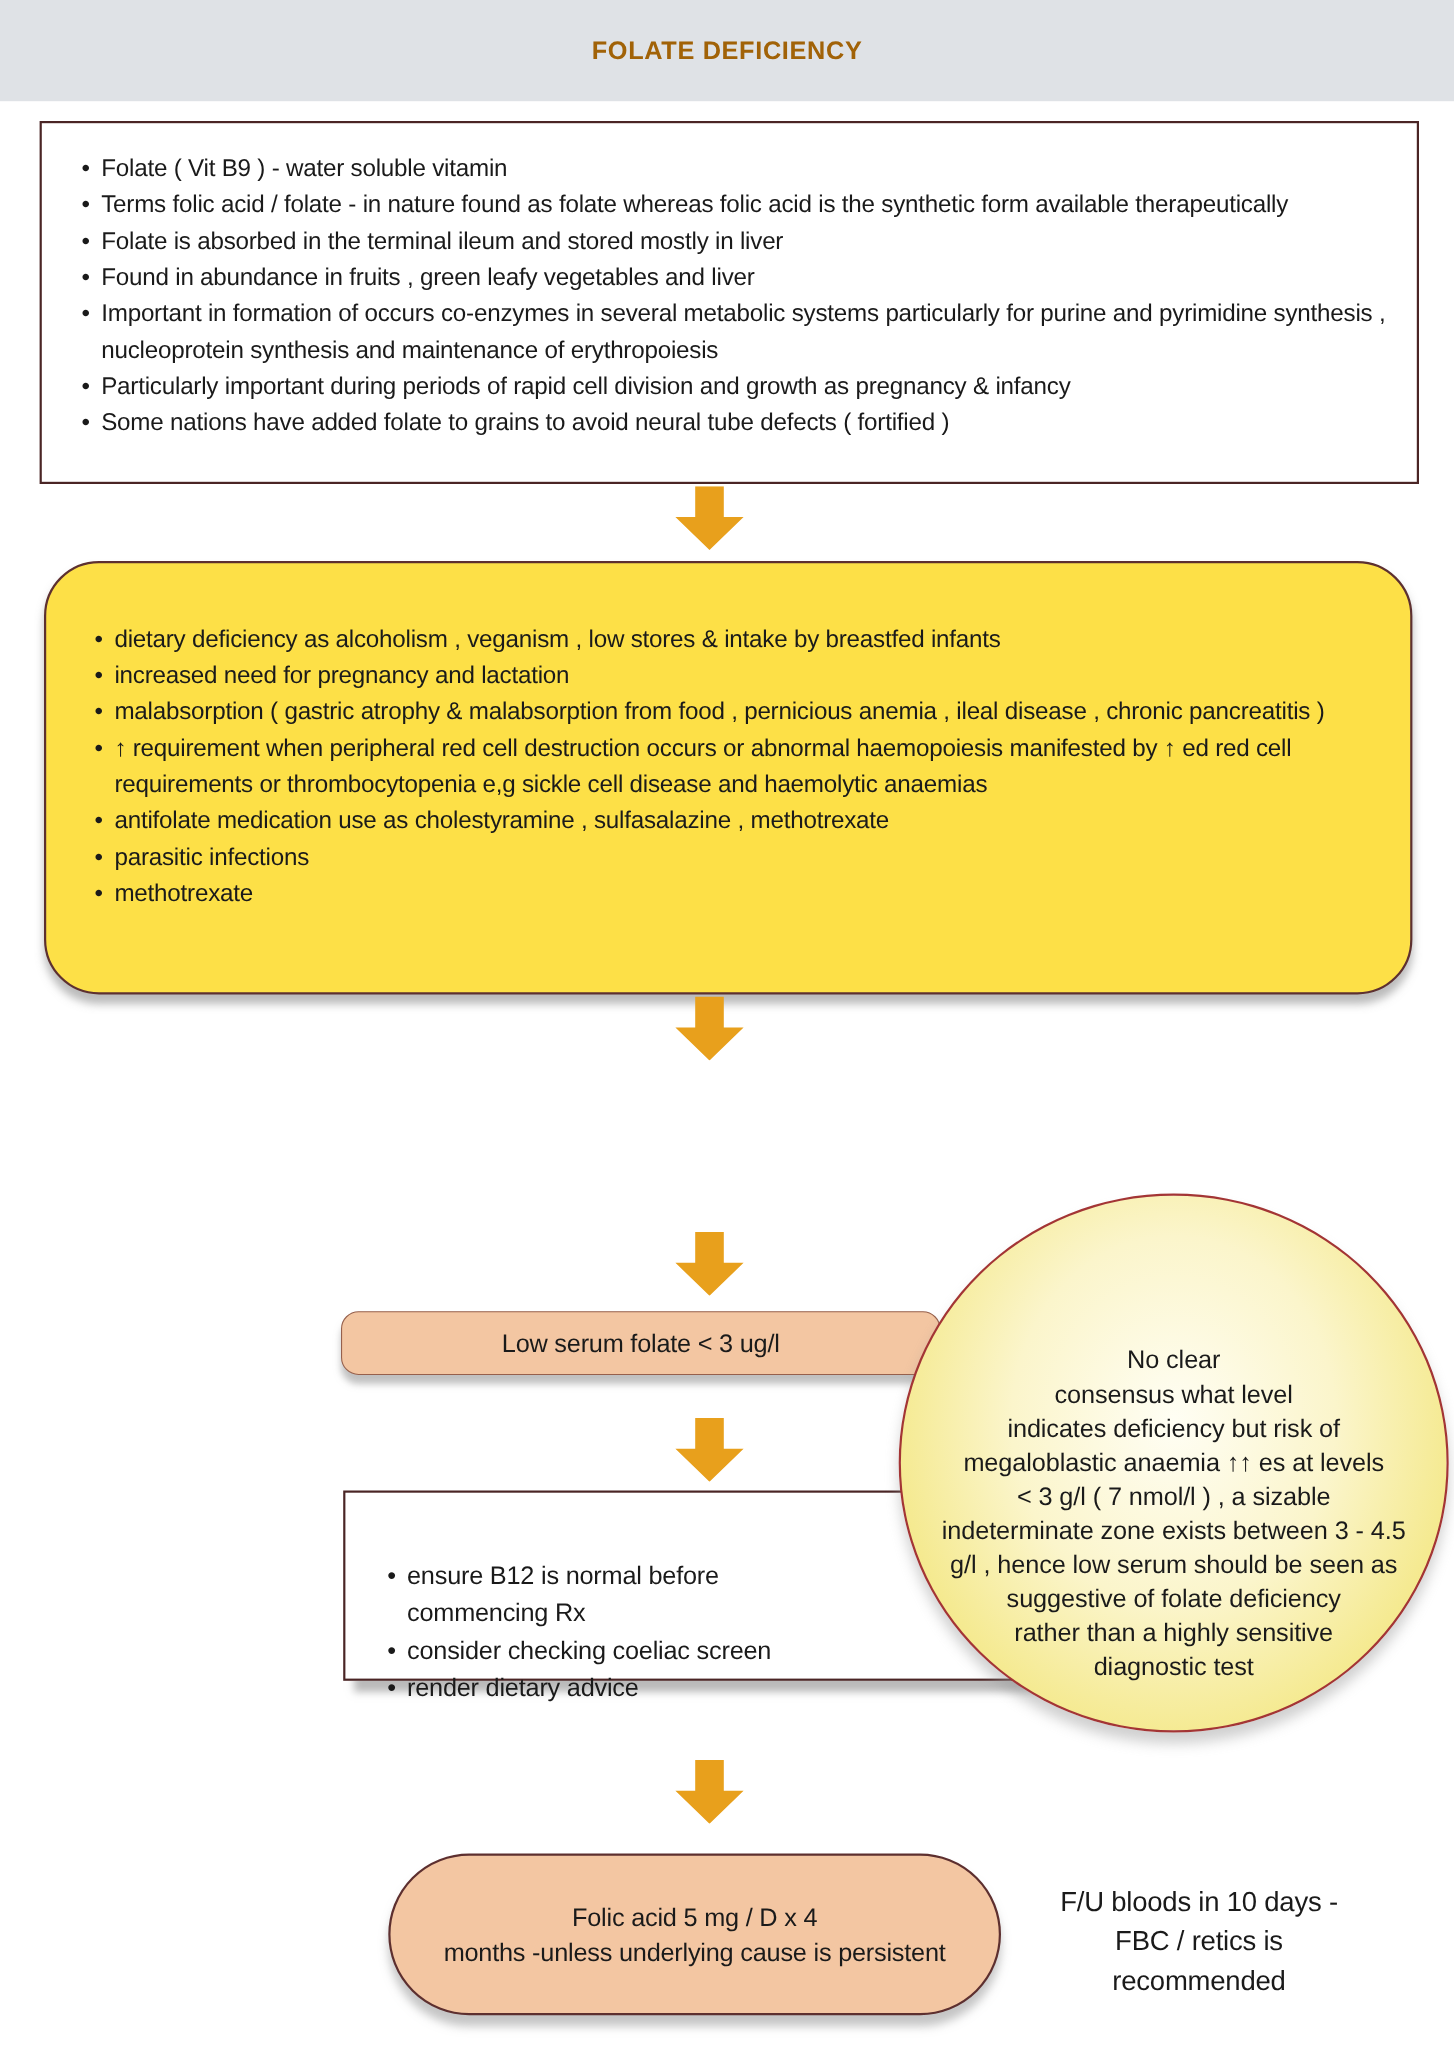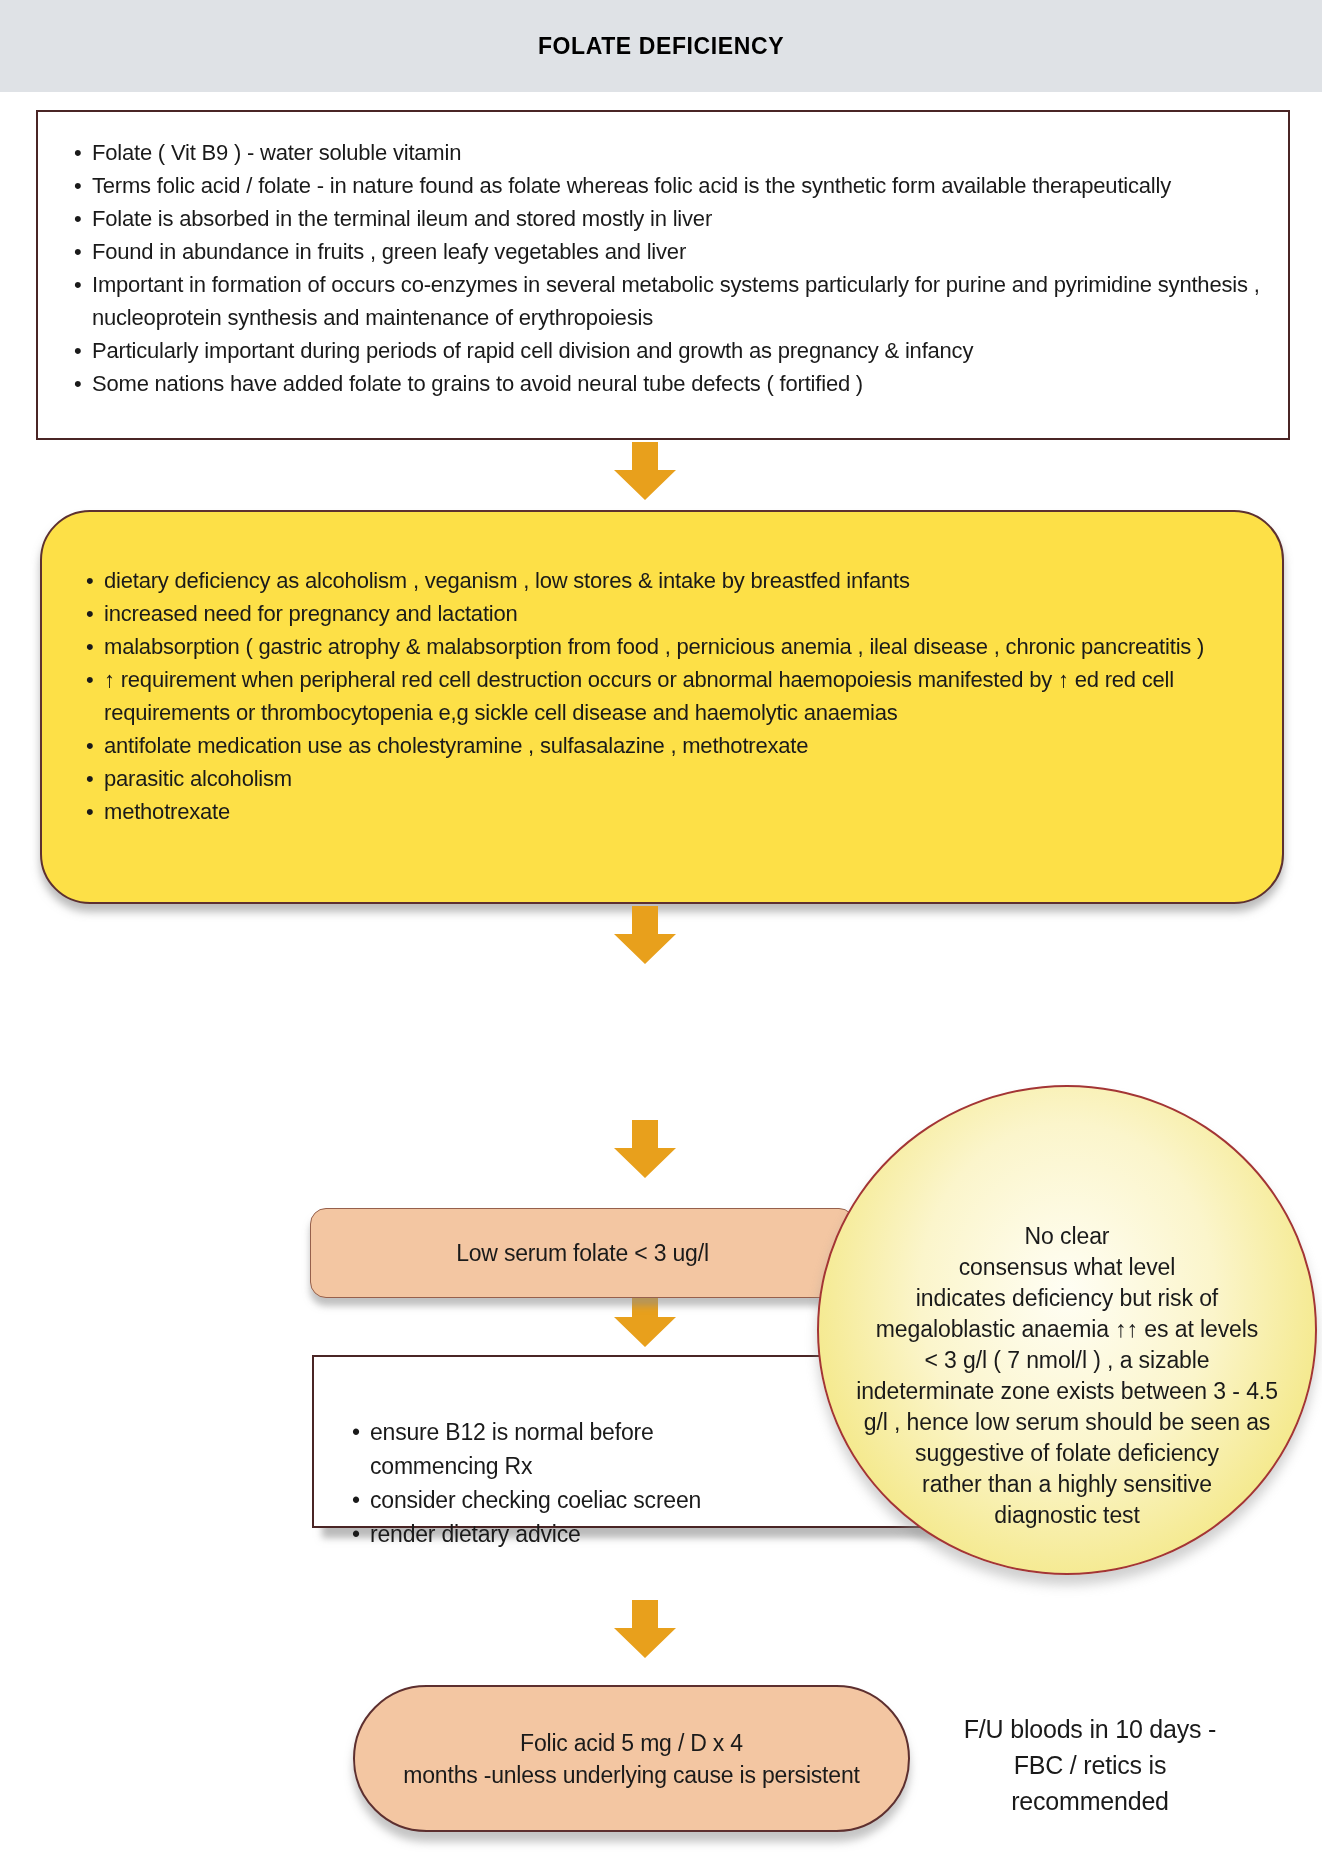--- a/index.html
+++ b/index.html
@@ -15,7 +15,7 @@
     position:absolute; left:0; top:0; width:1322px; height:92px;
     background:#dfe2e6; display:flex; align-items:center; justify-content:center;
   }
-  .page-title { font-size:23px; font-weight:bold; letter-spacing:0.6px; color:#000000; }
+  .page-title { font-size:23px; font-weight:bold; letter-spacing:0.6px; color:#a16207; }
 
   
   ul.blist { list-style:none; margin:0; padding:0; }

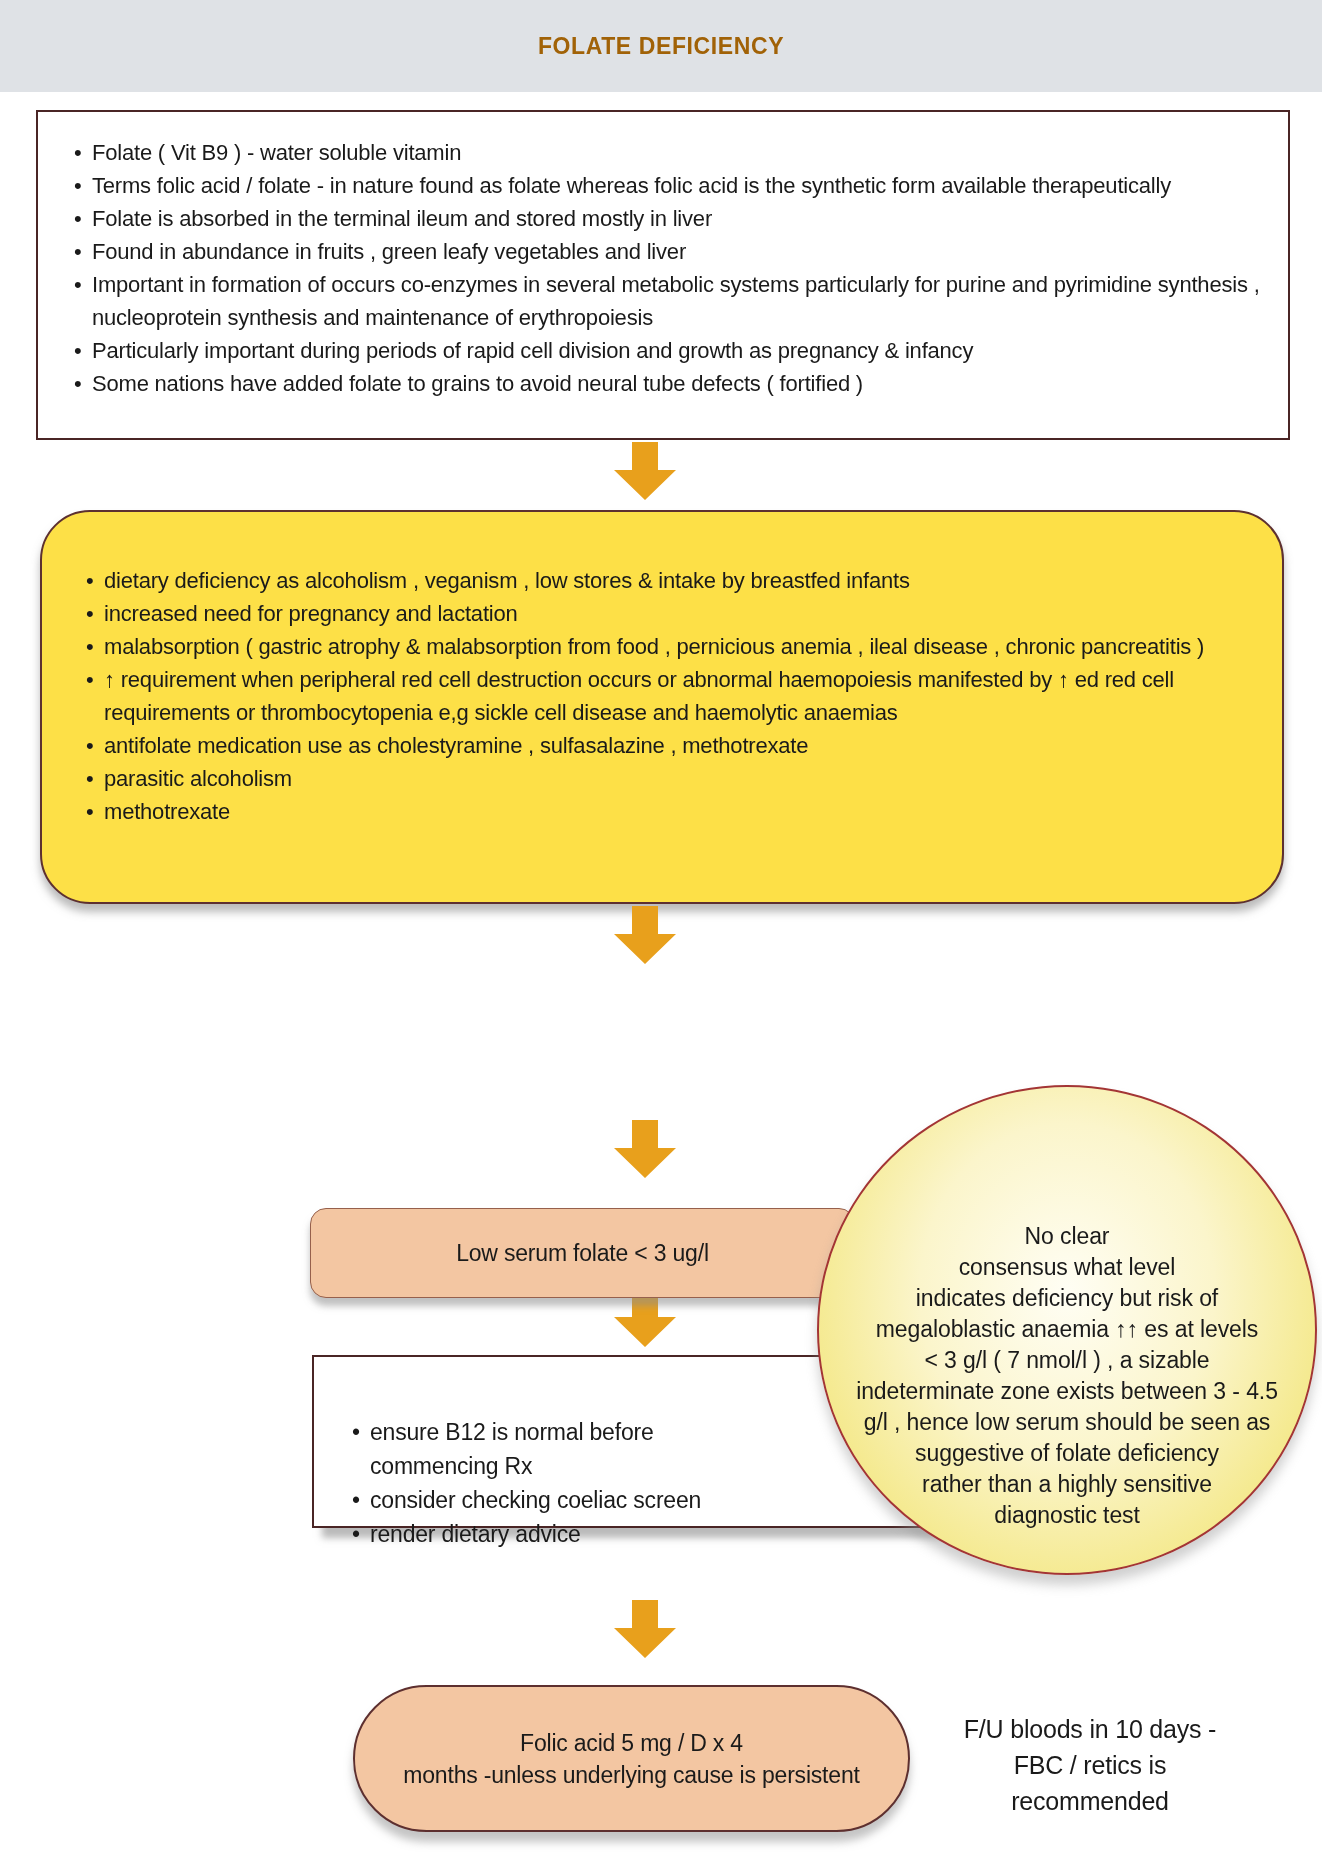--- a/index.html
+++ b/index.html
@@ -133,7 +133,7 @@
       <li>malabsorption ( gastric atrophy &amp; malabsorption from food , pernicious anemia , ileal disease , chronic pancreatitis )</li>
       <li>↑ requirement when peripheral red cell destruction occurs or abnormal haemopoiesis manifested by ↑ ed red cell requirements or thrombocytopenia e,g sickle cell disease and haemolytic anaemias</li>
       <li>antifolate medication use as cholestyramine , sulfasalazine , methotrexate</li>
-      <li>parasitic alcoholism</li>
+      <li>parasitic infections</li>
       <li>methotrexate</li>
     </ul>
   </div>

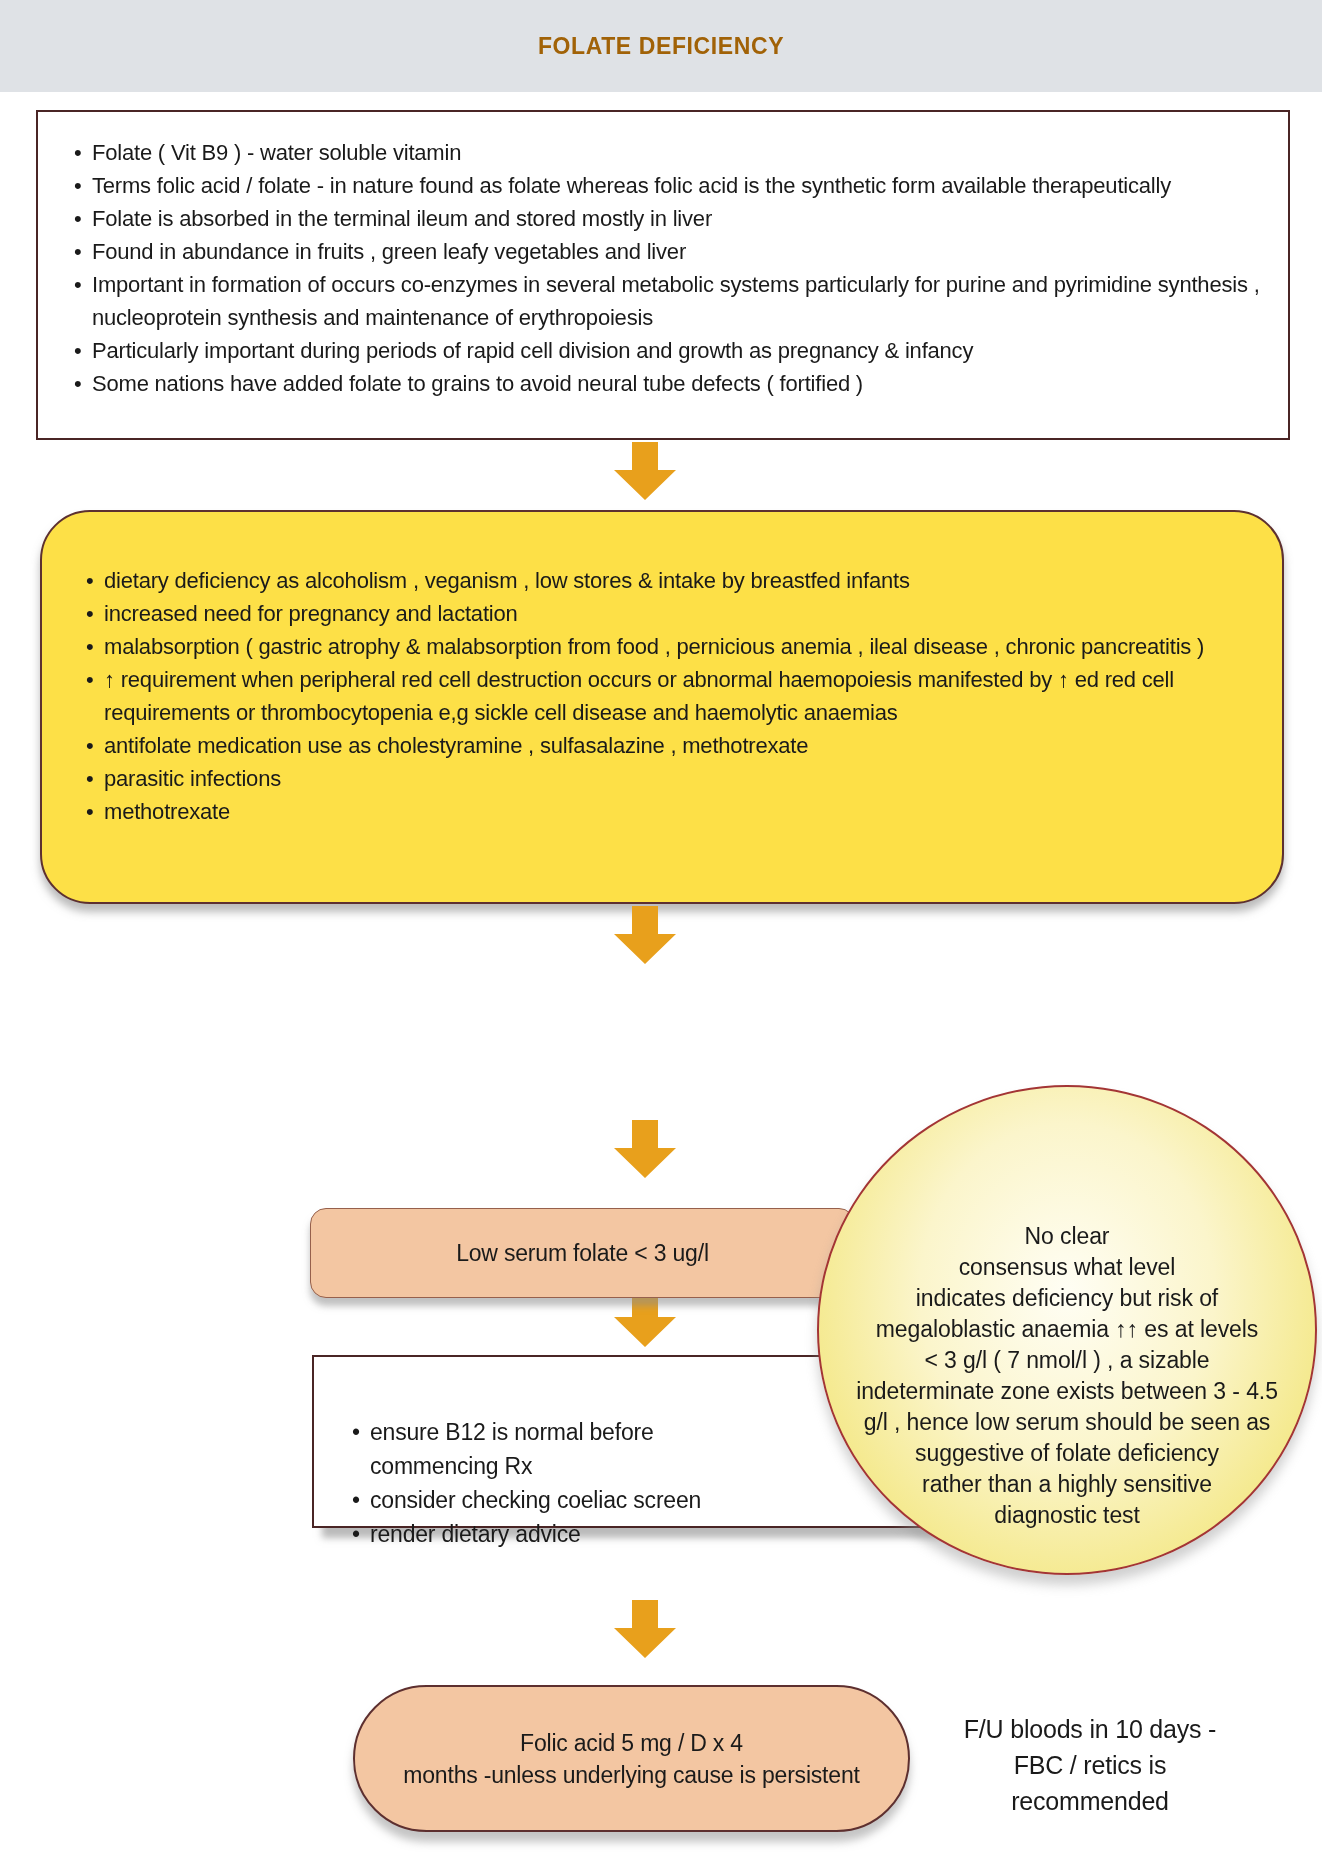--- a/index.html
+++ b/index.html
@@ -47,11 +47,11 @@
 
   
   .low-serum-box {
-    position:absolute; left:310px; top:1192px; width:545px; height:90px;
+    position:absolute; left:310px; top:1192px; width:545px; height:58px;
     background:#f3c6a2; border:1px solid #96604c; border-radius:16px;
     box-shadow:0 8px 7px rgba(140,140,140,0.55);
     display:flex; align-items:center; justify-content:center;
-    font-size:23px; z-index:1;margin-top:16px;
+    font-size:23px; z-index:1;
   }
 
   

